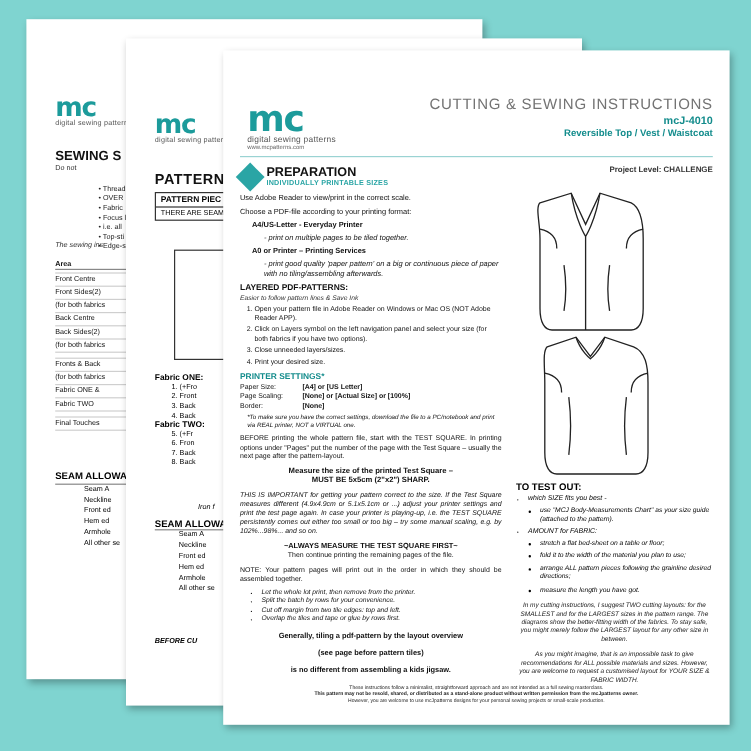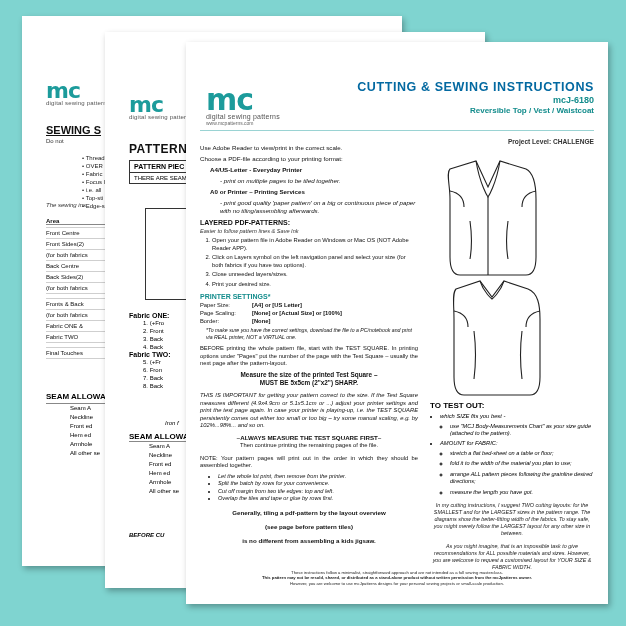--- a/index.html
+++ b/index.html
@@ -82,7 +82,7 @@
   .s3-logo .sub{font-size:7px;margin-top:-4px;}
   .s3-logo .site{font-size:5px;color:#666;}
   .s3-titlebox{position:absolute;right:0;top:0;width:240px;text-align:right;}
-  .s3-titlebox .t1{font-size:12.5px;font-weight:bold;letter-spacing:.6px;color:#0369a1;}
+  .s3-titlebox .t1{font-size:12.5px;font-weight:normal;letter-spacing:.6px;color:#737373;}
   .s3-titlebox .code{font-size:9px;font-weight:bold;color:#138c8c;margin-top:1px;}
   .s3-titlebox .t2{font-size:8px;font-weight:bold;color:#138c8c;margin-top:1px;}
   .s3-rule{position:absolute;left:14px;right:14px;top:88px;border-top:1px solid #9ad3d3;}

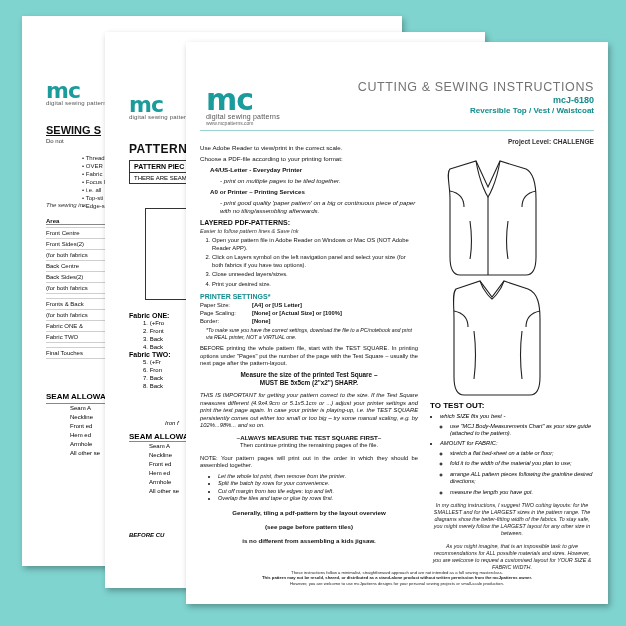--- a/index.html
+++ b/index.html
@@ -273,7 +273,7 @@
         </div>
         <div class="s3-titlebox">
           <div class="t1">CUTTING  &amp;  SEWING  INSTRUCTIONS</div>
-          <div class="code">mcJ-6180</div>
+          <div class="code">mcJ-4010</div>
           <div class="t2">Reversible Top / Vest / Waistcoat</div>
         </div>
       </div>

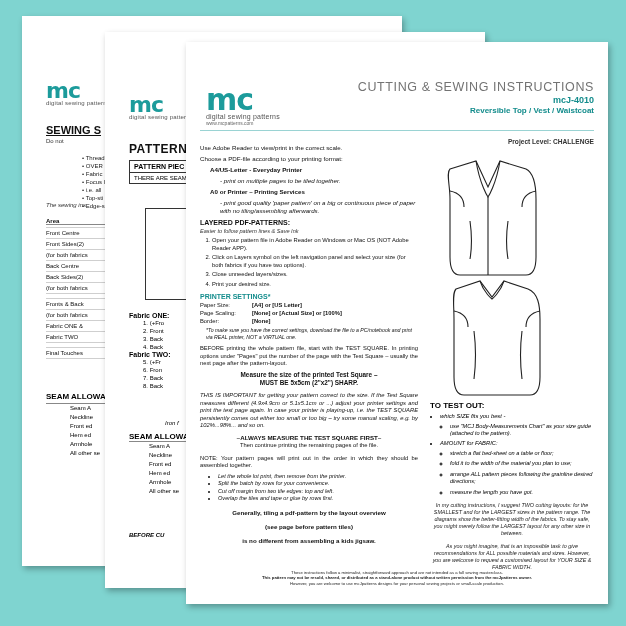--- a/index.html
+++ b/index.html
@@ -39,7 +39,7 @@
   .s1-logo{position:absolute;left:24px;top:62px;}
   .s1-logo .glyph{font-size:22px;}
   .s1-logo .sub{font-size:6px;margin-top:-3px;}
-  .s1-title{position:absolute;left:24px;top:108px;font-size:11px;font-weight:bold;color:#111;text-decoration:underline;}
+  .s1-title{position:absolute;left:24px;top:108px;font-size:11px;font-weight:bold;color:#111;}
   .s1-sub{position:absolute;left:24px;top:122px;font-size:6px;color:#333;}
   .s1-bullets{position:absolute;left:60px;top:138px;width:220px;}
   .s1-bullets div{font-size:6px;line-height:8px;color:#222;}

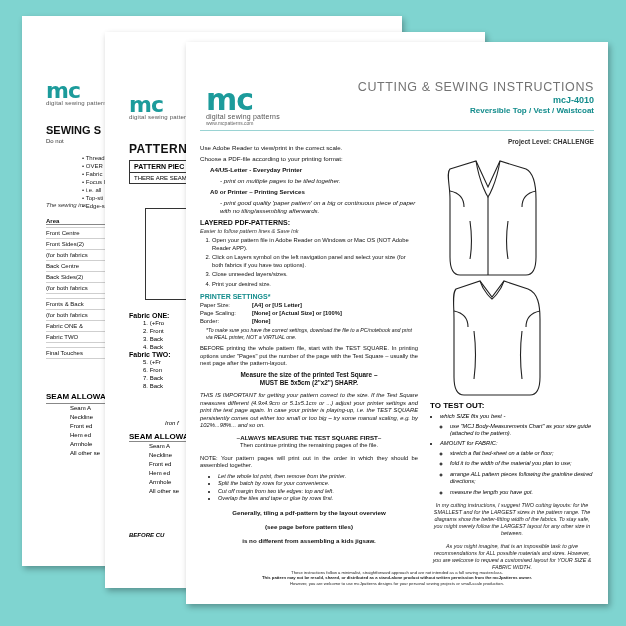--- a/index.html
+++ b/index.html
@@ -280,6 +280,13 @@
       <div class="s3-rule"></div>
 
       <div class="s3-left">
+        <div class="prep-head">
+          <div class="prep-diamond"></div>
+          <div>
+            <div class="prep-t1">PREPARATION</div>
+            <div class="prep-t2">INDIVIDUALLY PRINTABLE SIZES</div>
+          </div>
+        </div>
 
         <div class="p-body">
           <p>Use Adobe Reader to view/print in the correct scale.</p>

